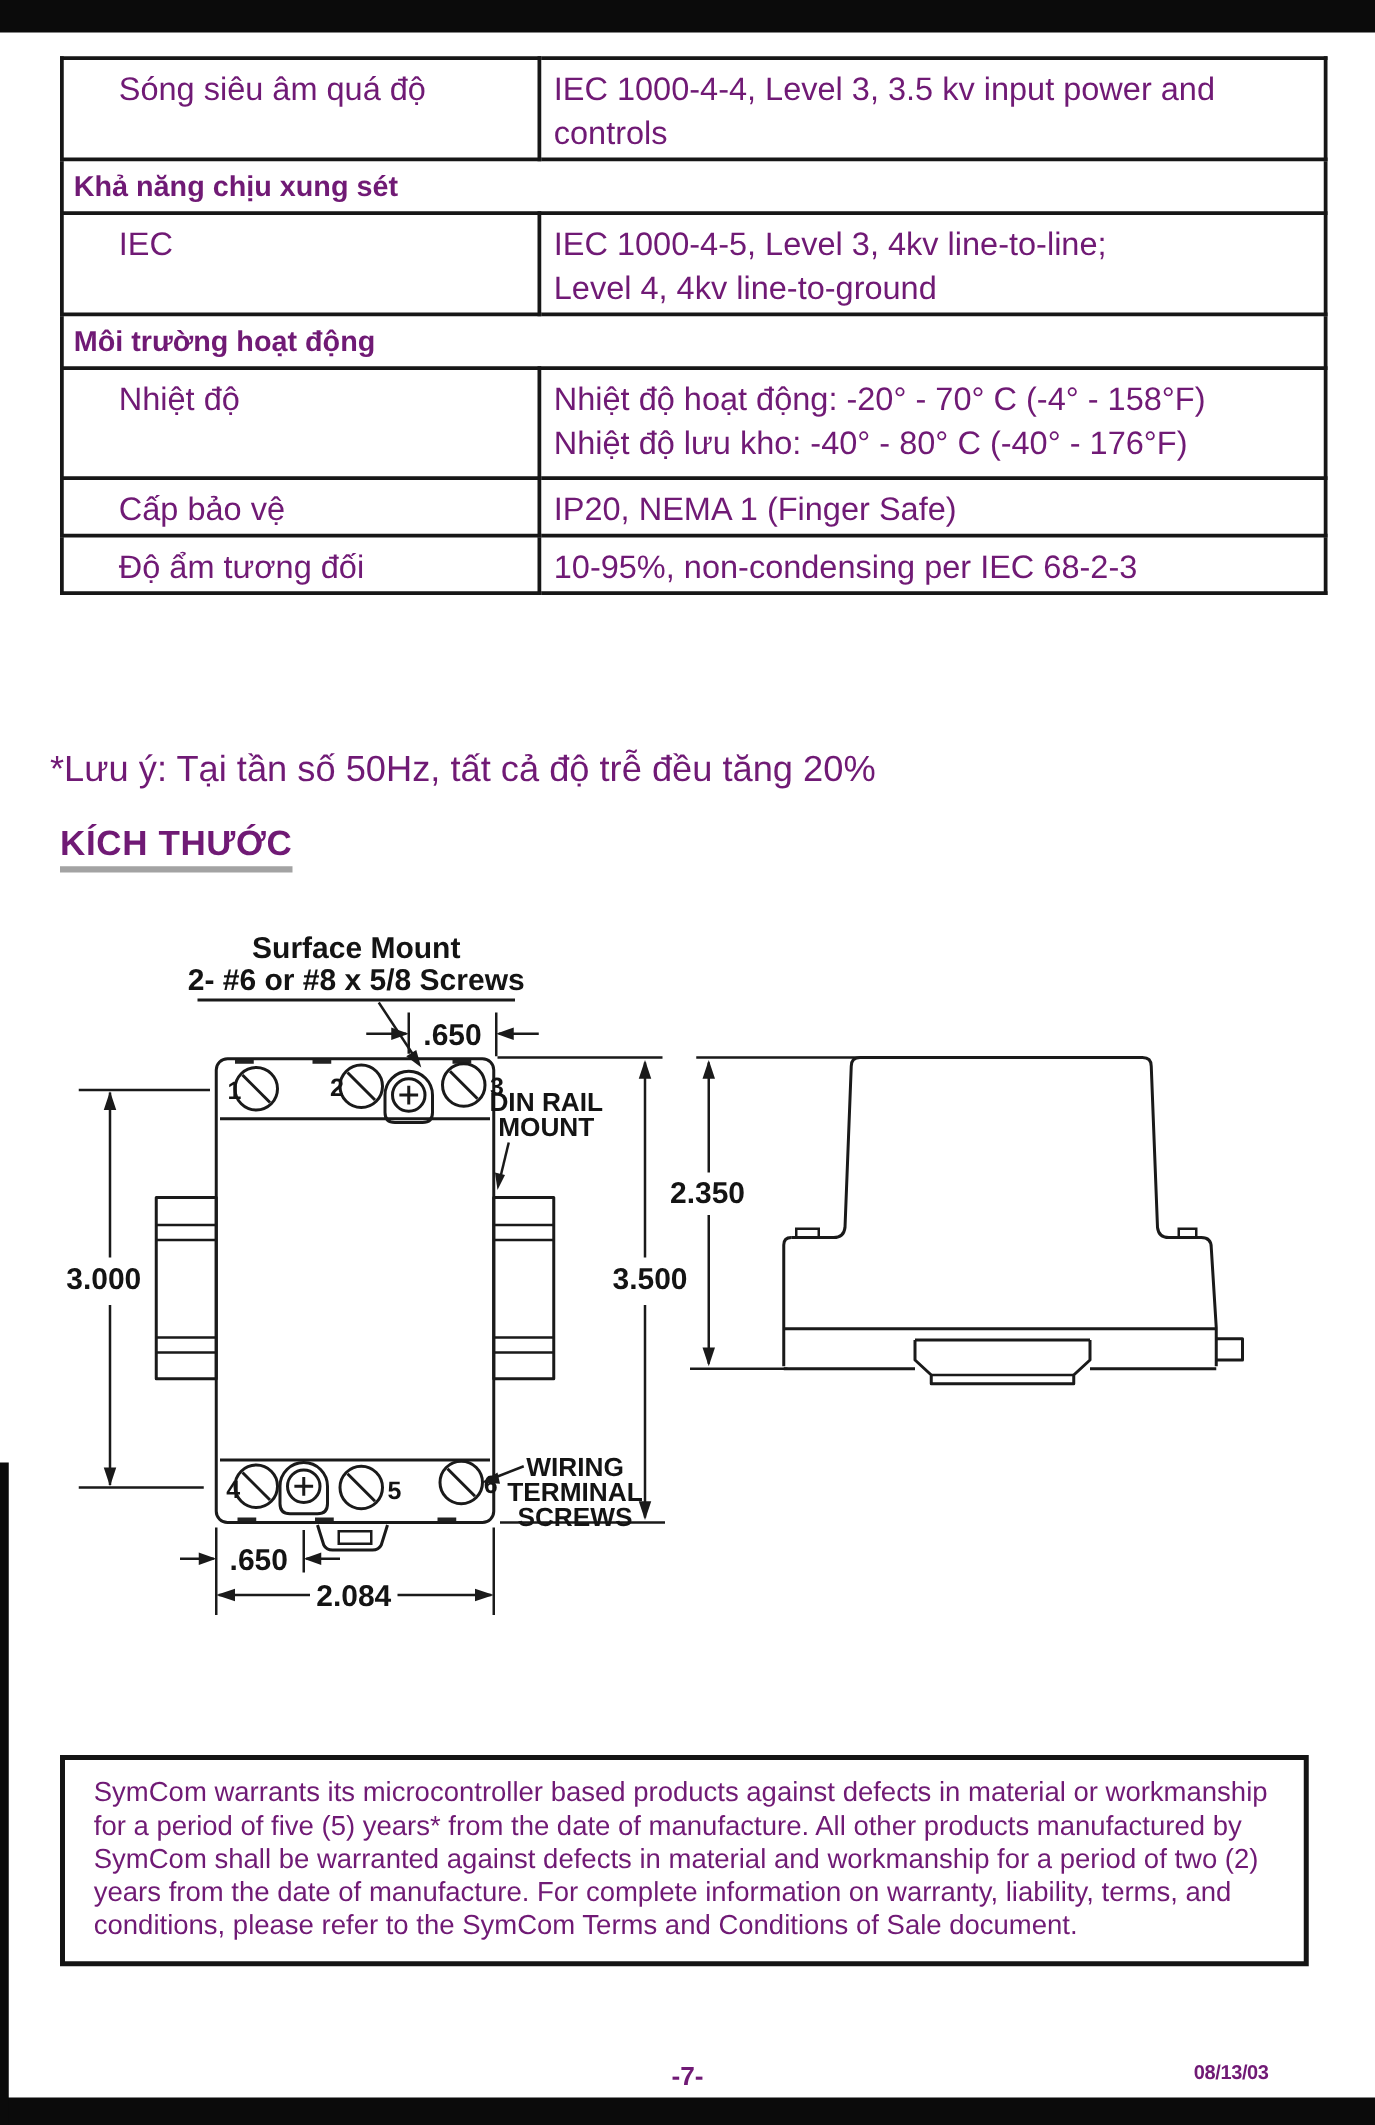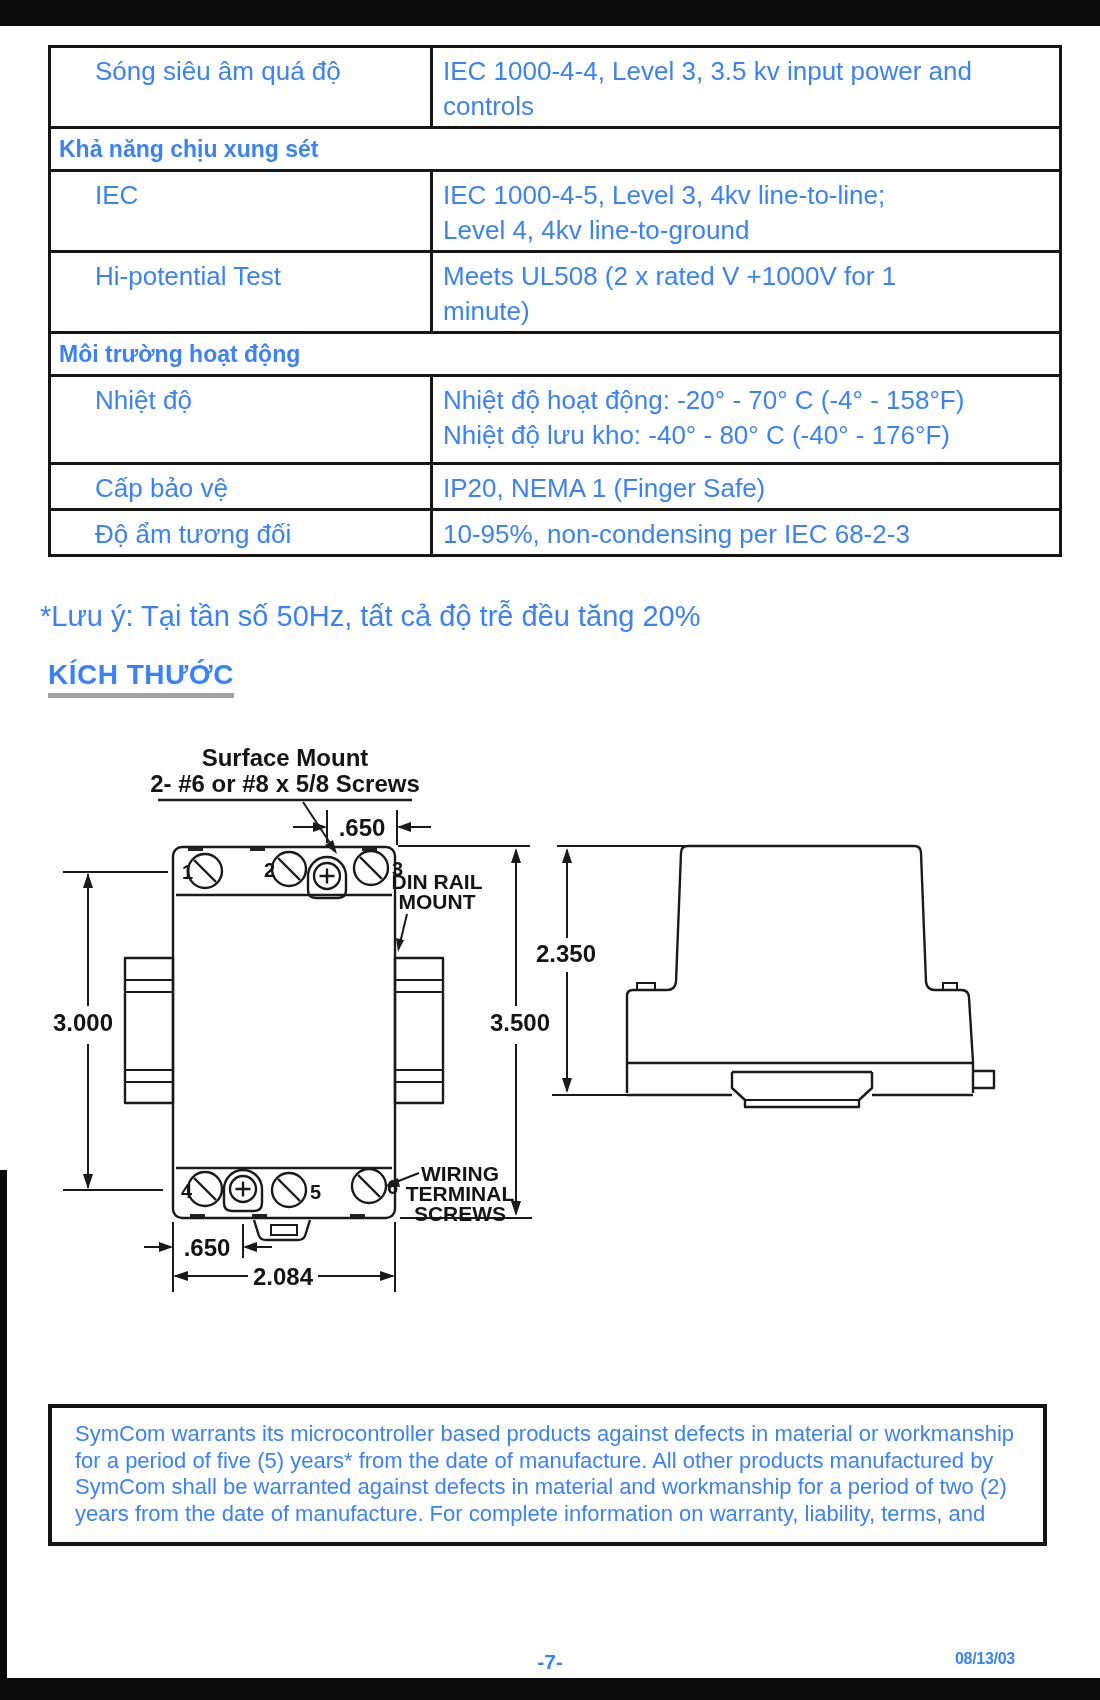--- a/index.html
+++ b/index.html
@@ -4,7 +4,7 @@
 <style>
   html,body{margin:0;padding:0;background:#777;}
   .page{position:relative;width:1100px;height:1700px;background:#ffffff;overflow:hidden;
-        font-family:"Liberation Sans","DejaVu Sans",sans-serif;color:#3b82f6;}
+        font-family:"Liberation Sans","DejaVu Sans",sans-serif;color:#701a75;}
   
   .scanbar{position:absolute;background:#0b0b0b;}
   .bar-top{left:0;top:0;width:1100px;height:26px;}

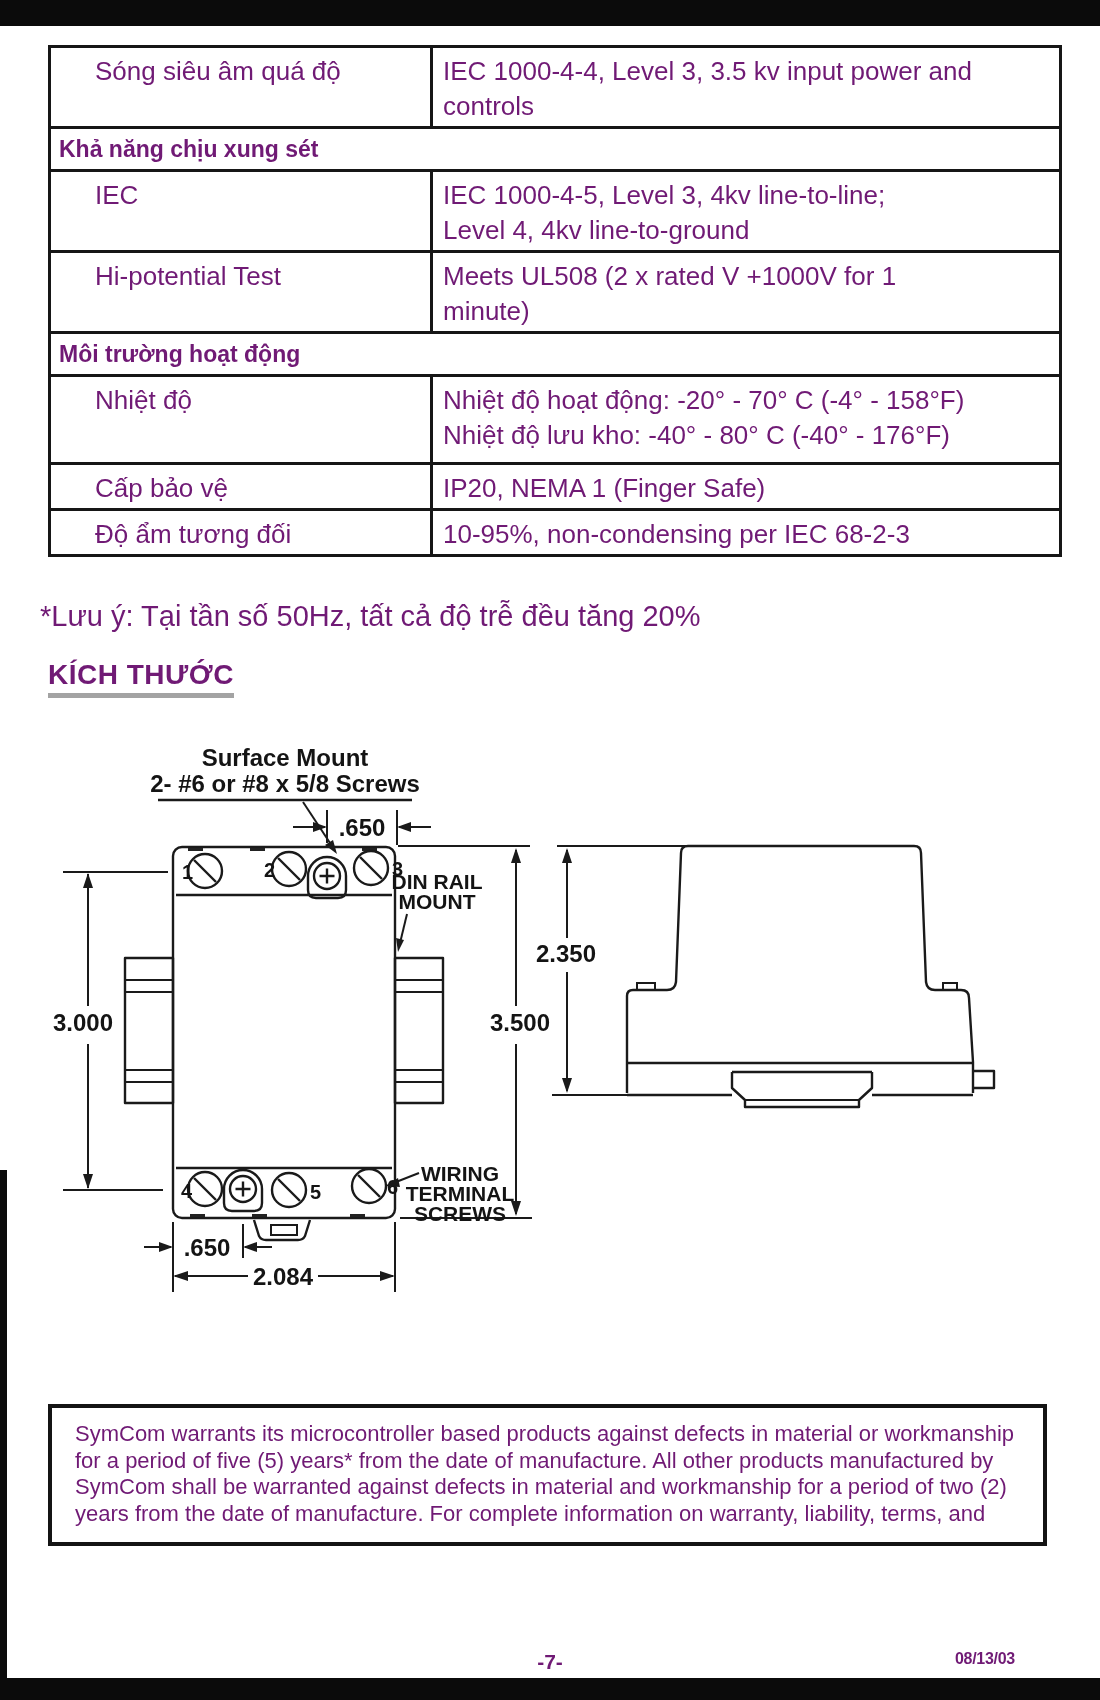--- a/index.html
+++ b/index.html
@@ -67,13 +67,6 @@
         <div>Level 4, 4kv line-to-ground</div>
       </td>
     </tr>
-    <tr style="height:80px">
-      <td class="lbl">Hi-potential Test</td>
-      <td>
-        <div>Meets UL508 (2 x rated V +1000V for 1</div>
-        <div>minute)</div>
-      </td>
-    </tr>
     <tr style="height:35px">
       <td class="sect" colspan="2">Môi trường hoạt động</td>
     </tr>

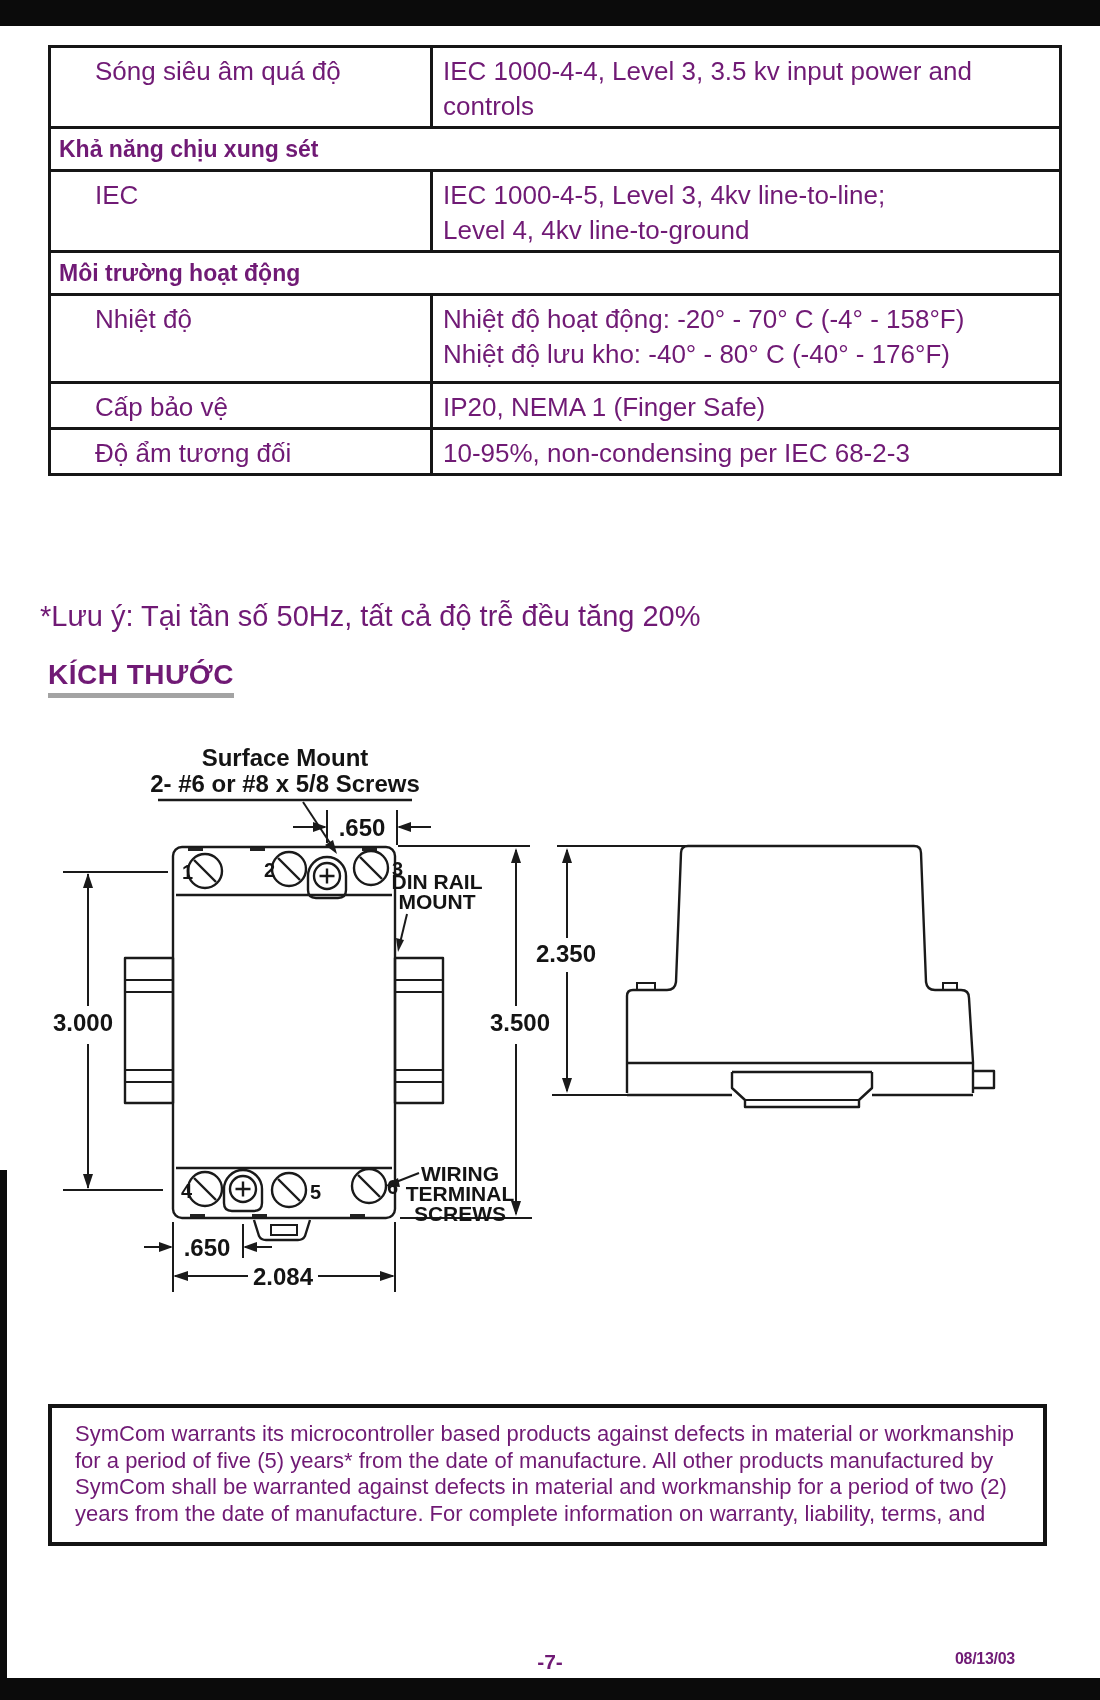--- a/index.html
+++ b/index.html
@@ -247,6 +247,7 @@
     <div>for a period of five (5) years* from the date of manufacture. All other products manufactured by</div>
     <div>SymCom shall be warranted against defects in material and workmanship for a period of two (2)</div>
     <div>years from the date of manufacture. For complete information on warranty, liability, terms, and</div>
+    <div>conditions, please refer to the SymCom Terms and Conditions of Sale document.</div>
   </div>
 
   <div class="foot-page">-7-</div>

